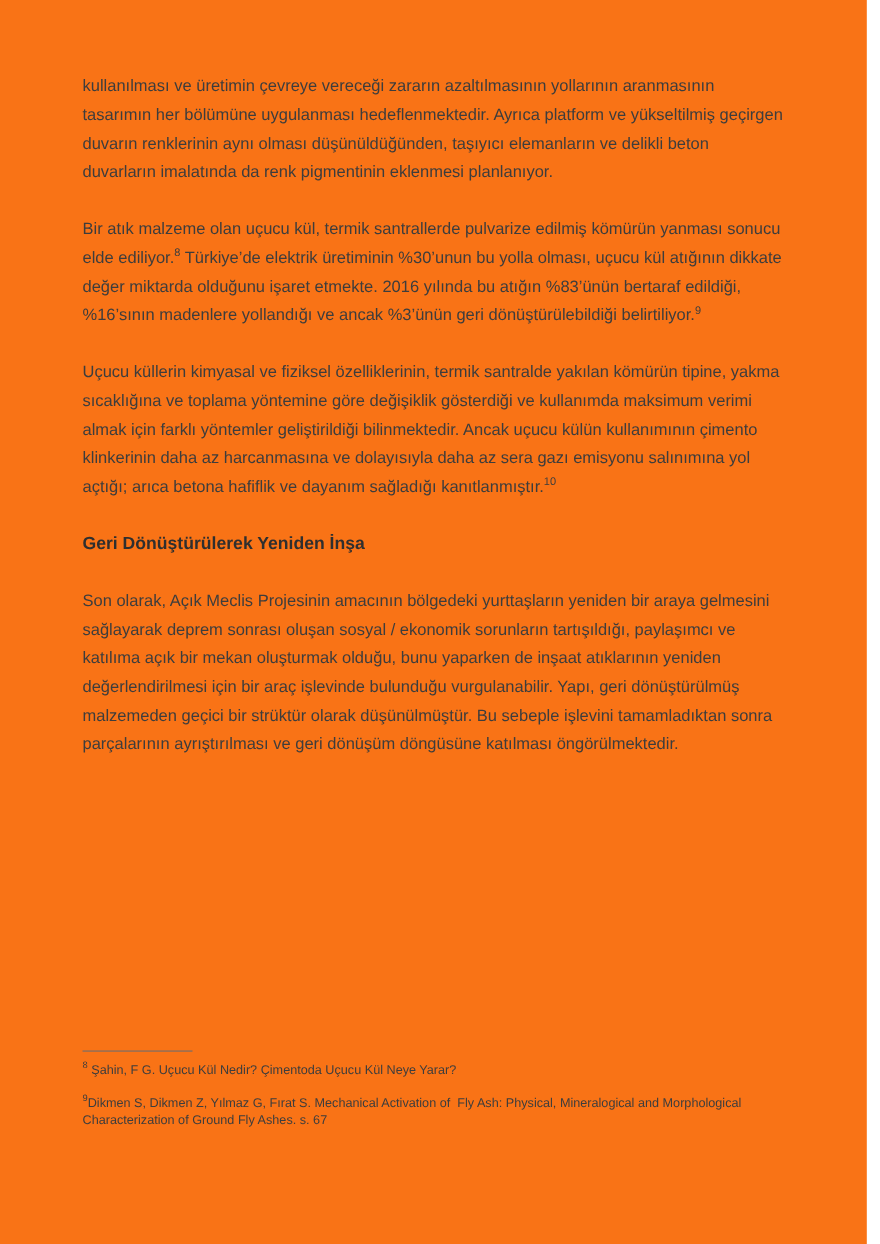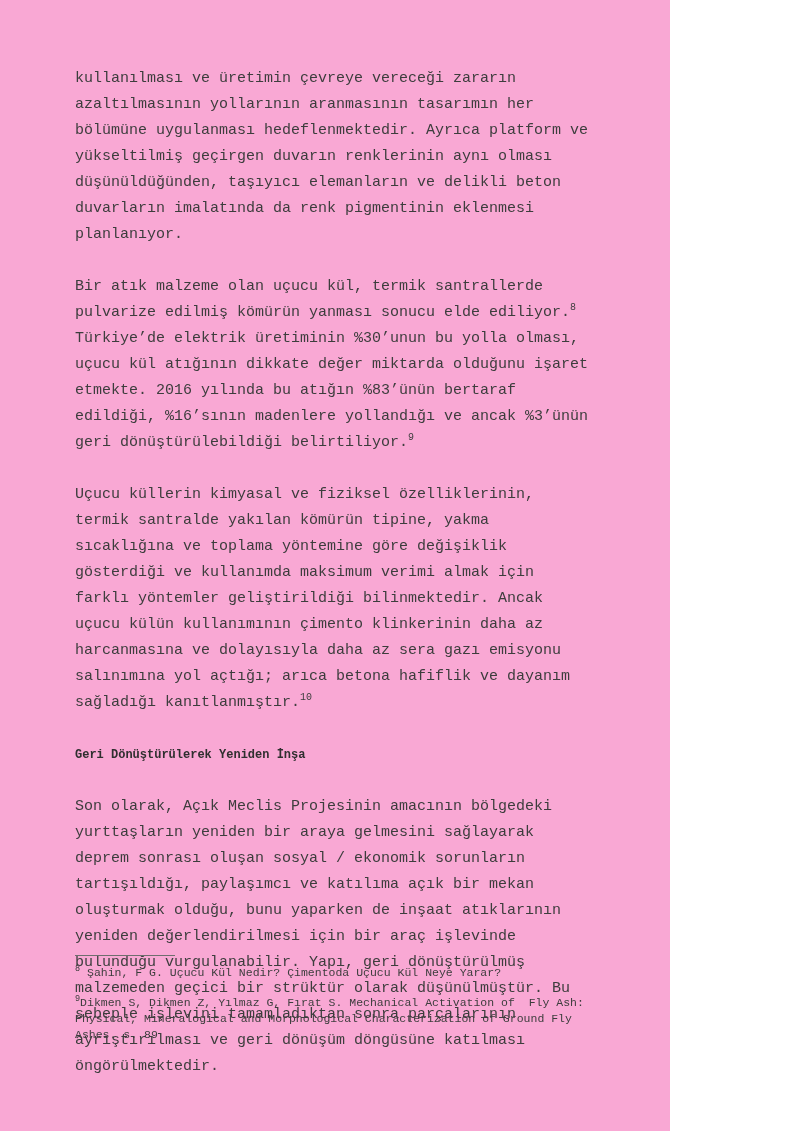--- a/index.html
+++ b/index.html
@@ -9,11 +9,11 @@
   }
   .page {
     position: relative;
-    width: 670px;
+    width: 788px;
     height: 1131px;
-    background: #f9a8d4;
+    background: #f97316;
     overflow: hidden;
-    font-family: Liberation Mono, monospace;
+    font-family: Liberation Sans, sans-serif;
     color: #3d3d3d;
   }
   .content {

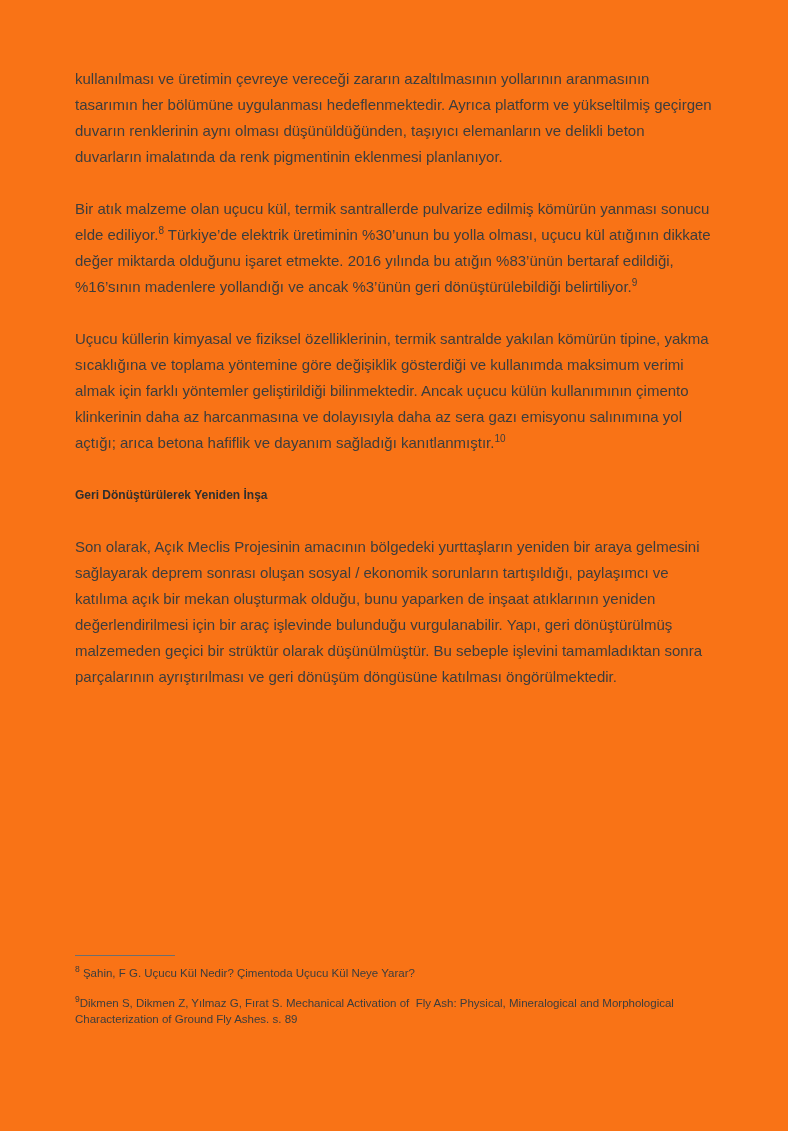--- a/index.html
+++ b/index.html
@@ -35,7 +35,7 @@
   }
   .content h2 {
     margin: 26px 0 26px 0;
-    font-size: 12px;
+    font-size: 16px;
     line-height: 26px;
     font-weight: bold;
     color: #2f2f2f;

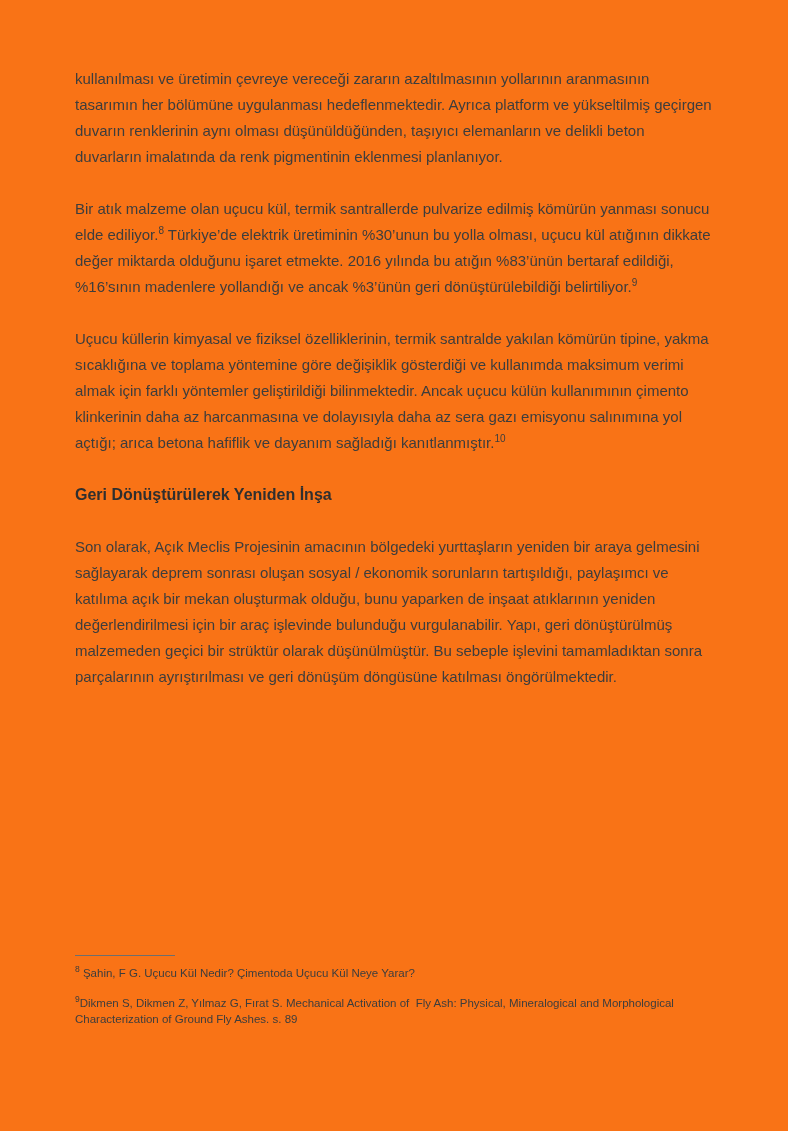--- a/index.html
+++ b/index.html
@@ -84,7 +84,7 @@
     <div class="fn-sep"></div>
     <div>
         <div class="footnote"><sup>8</sup><span> Şahin, F G. Uçucu Kül Nedir? Çimentoda Uçucu Kül Neye Yarar?</span></div>
-        <div class="footnote"><sup>9</sup><span>Dikmen S, Dikmen Z, Yılmaz G, Fırat S. Mechanical Activation of  Fly Ash: Physical, Mineralogical and Morphological Characterization of Ground Fly Ashes. s. 89</span></div>
+        <div class="footnote"><sup>9</sup><span>Dikmen S, Dikmen Z, Yılmaz G, Fırat S. Mechanical Activation of  Fly Ash: Physical, Mineralogical and Morphological Characterization of Ground Fly Ashes. s. 67</span></div>
       </div>
   </div>
 </div>

